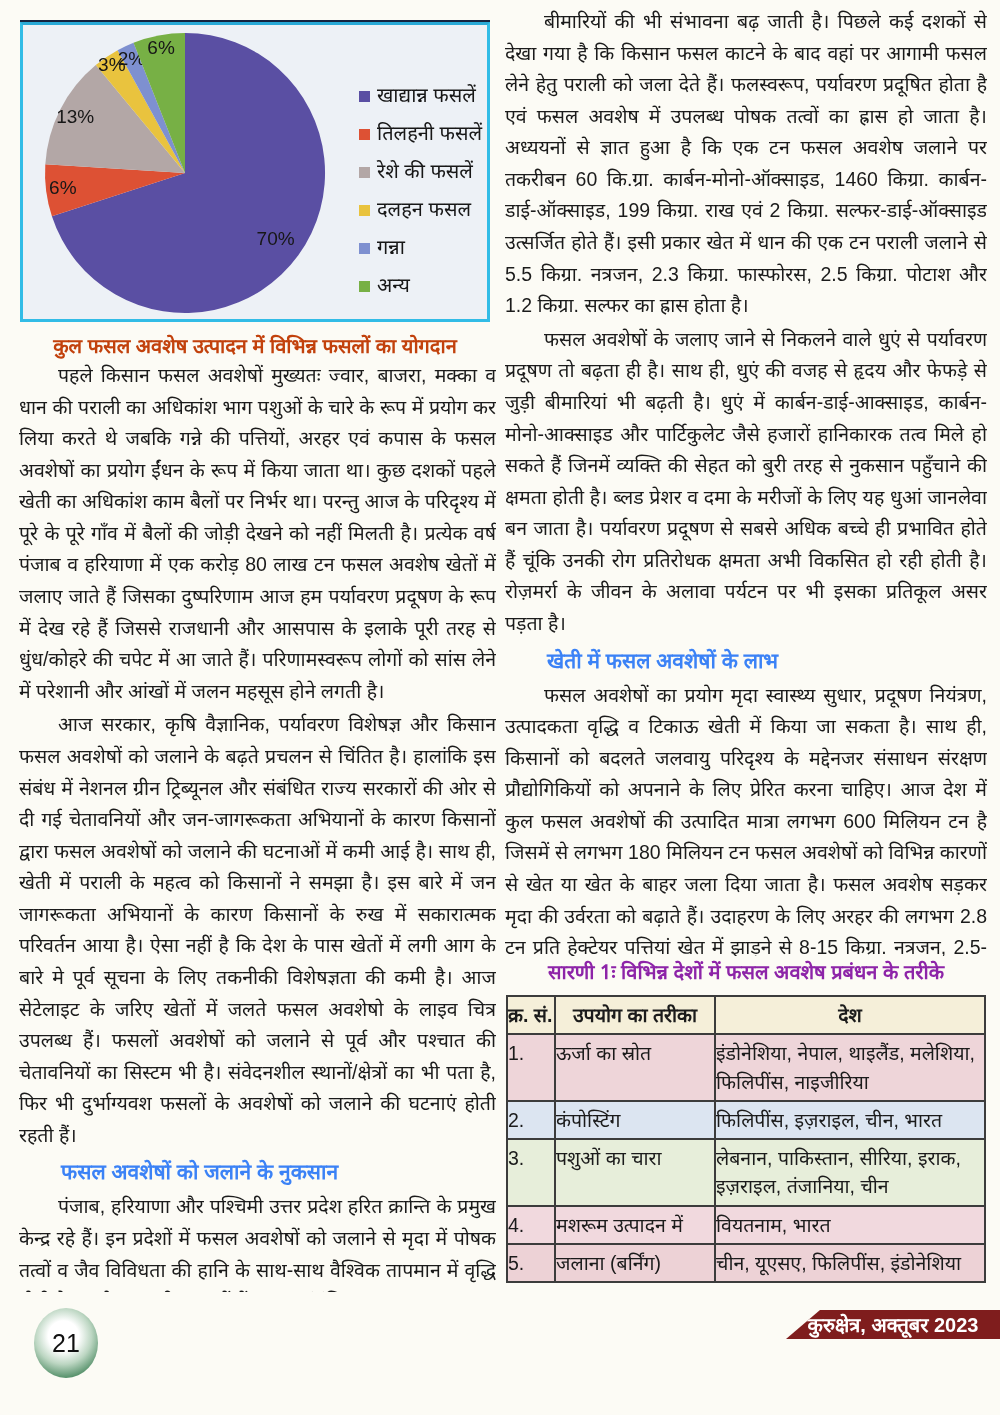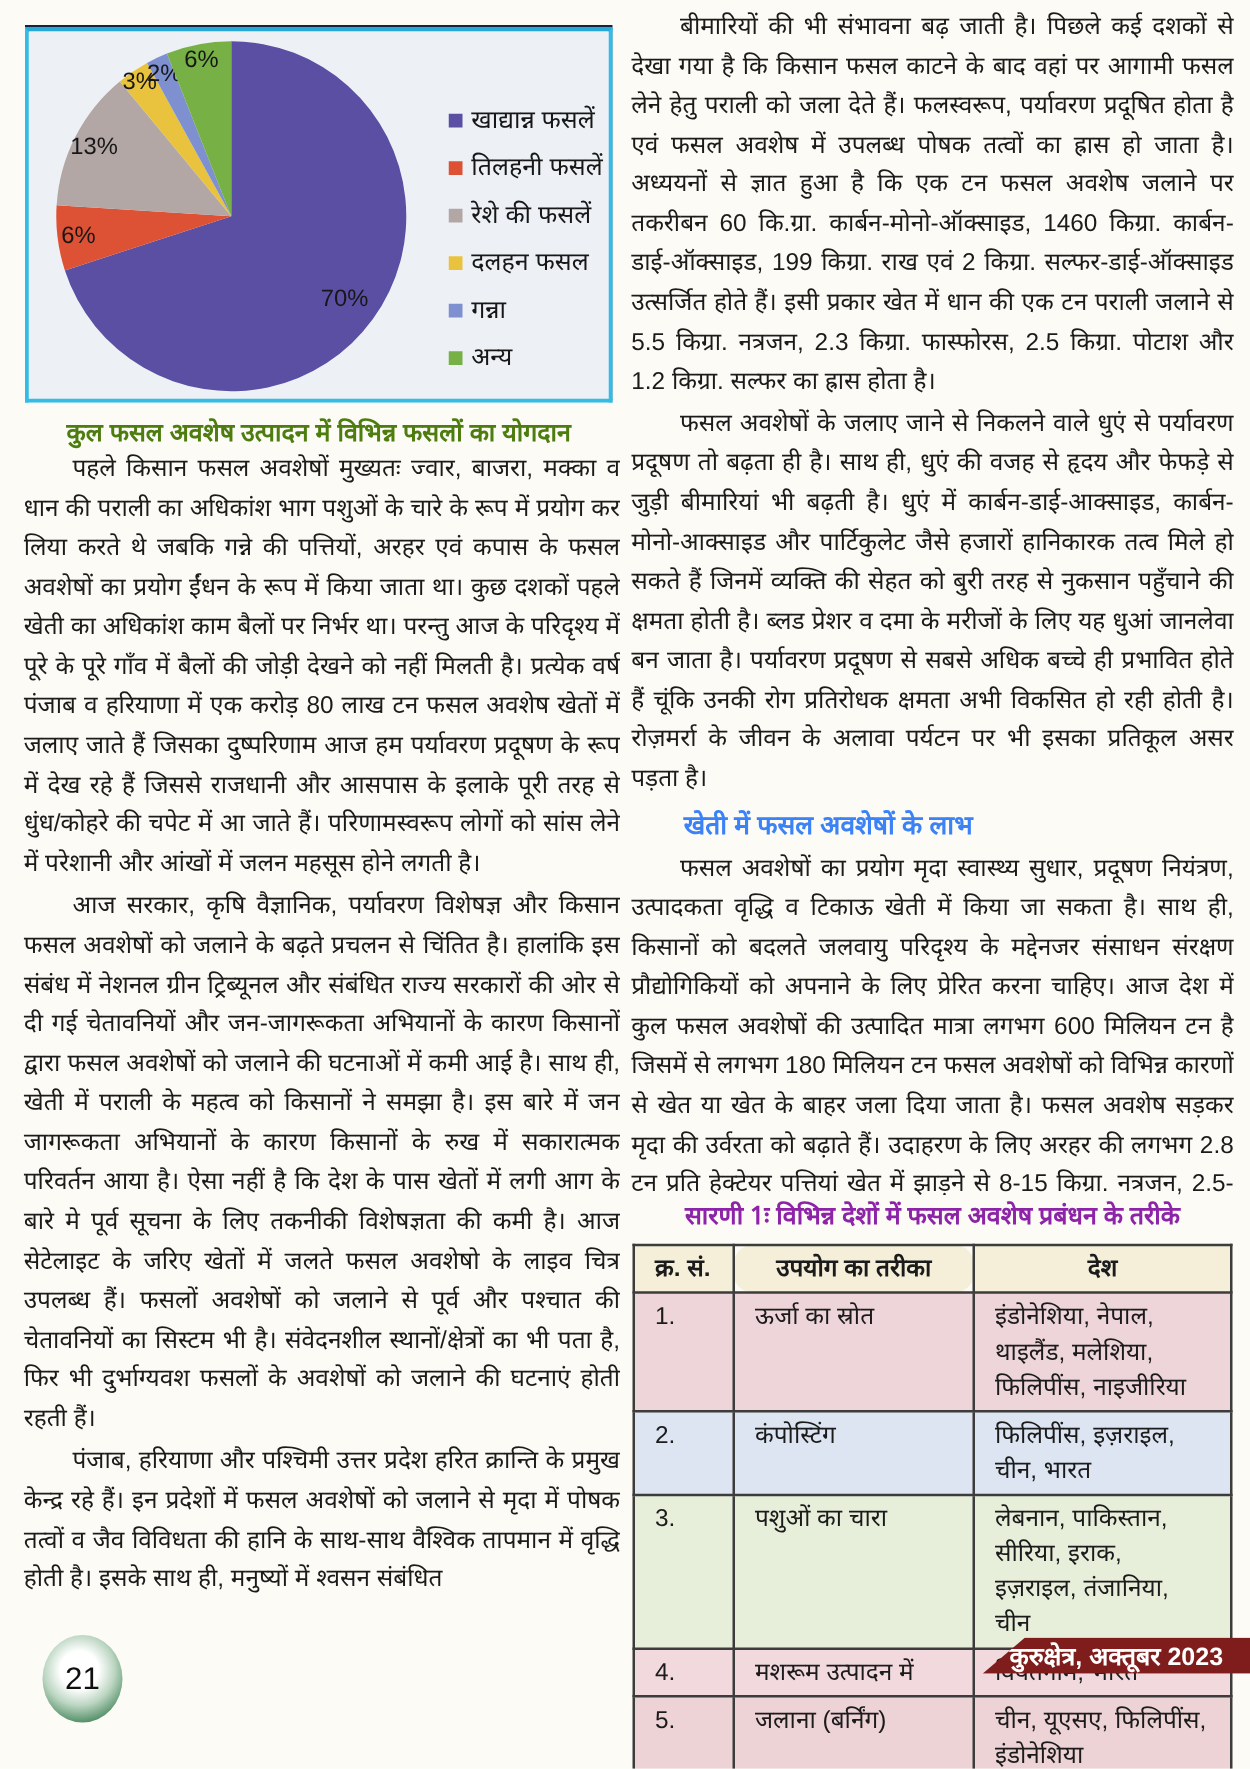--- a/index.html
+++ b/index.html
@@ -19,7 +19,7 @@
   .legend-label{font-size:20px;fill:#171717;}
   .chart-caption{
     position:absolute;left:20px;top:332px;width:470px;text-align:center;
-    font-size:20px;font-weight:bold;color:#4d7c0f;
+    font-size:20px;font-weight:bold;color:#c2410c;
   }
   
   .col{position:absolute;text-align:justify;font-size:19.5px;line-height:1.62;overflow:hidden;}

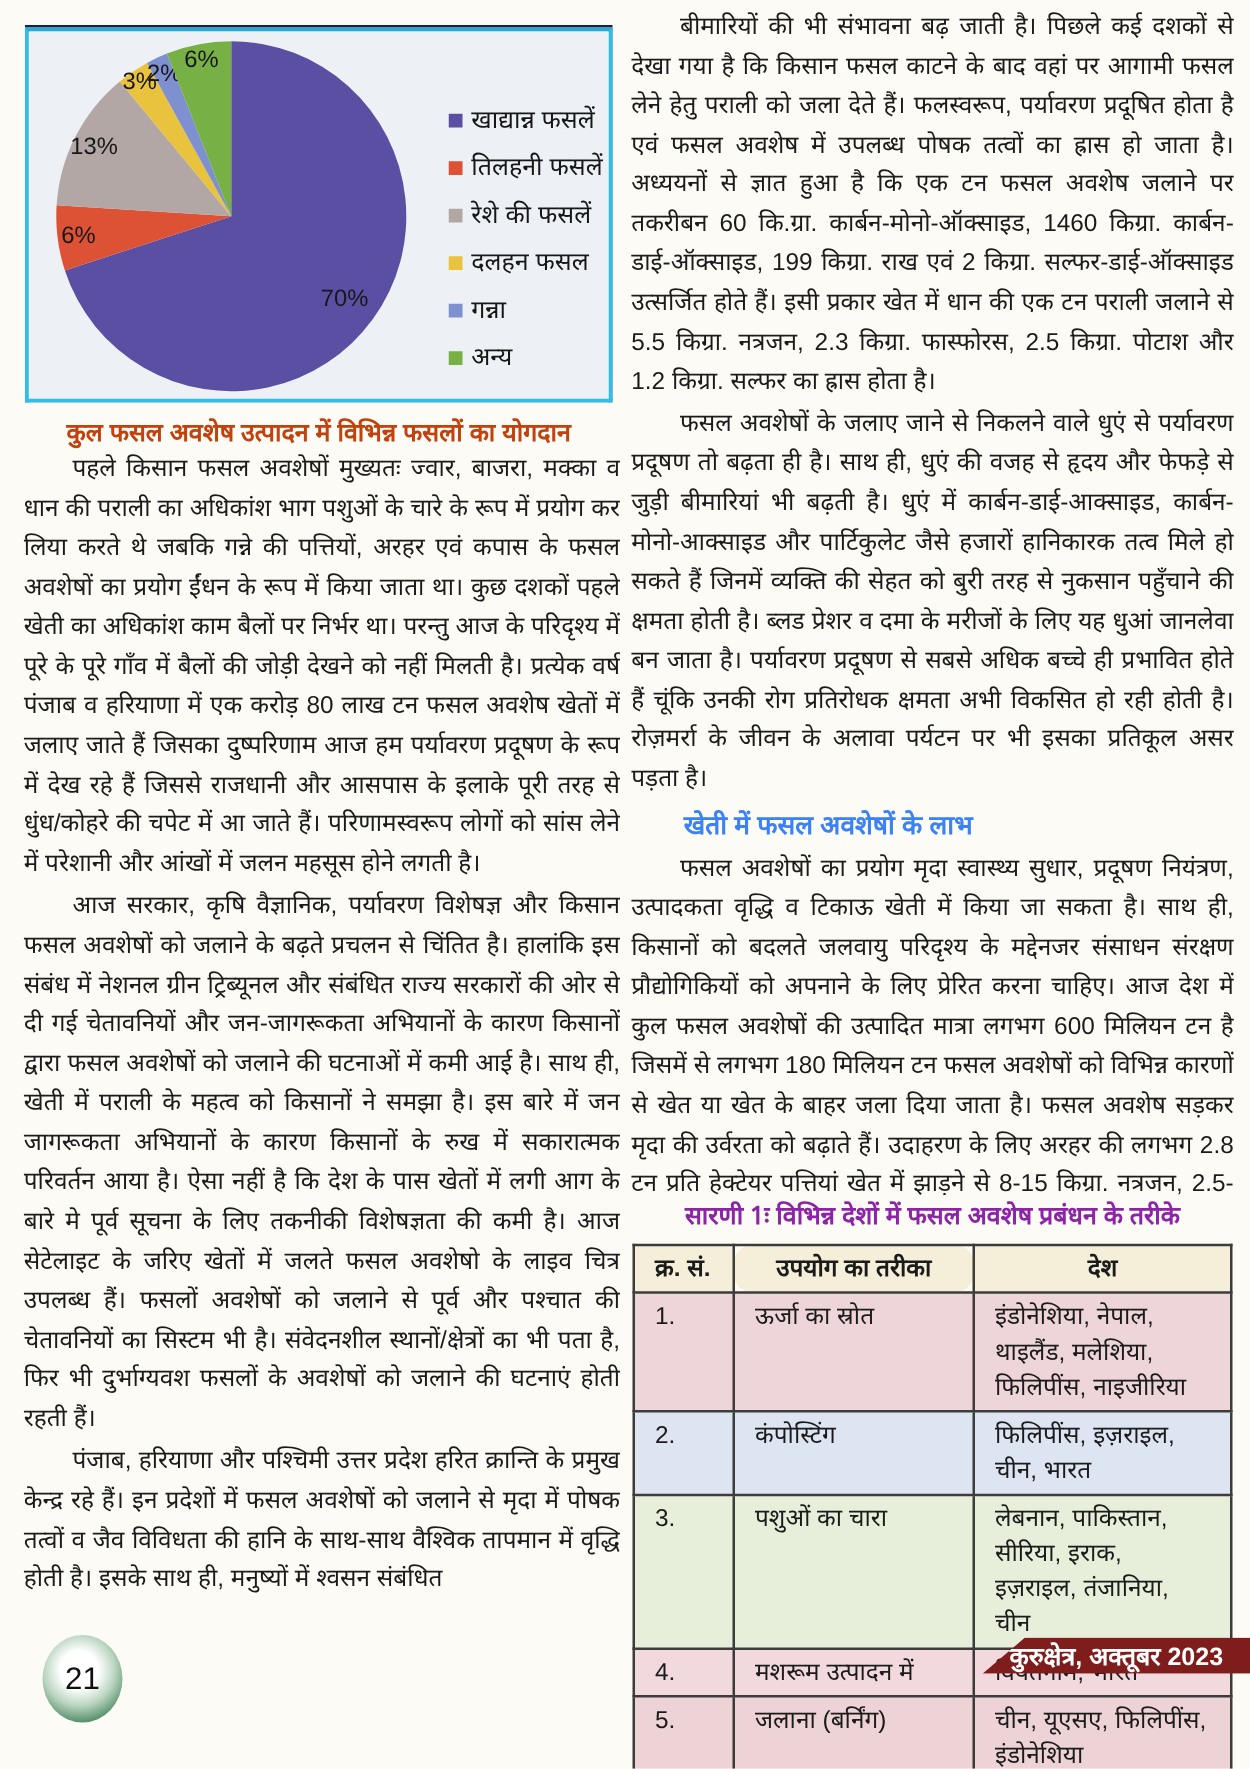--- a/index.html
+++ b/index.html
@@ -40,7 +40,7 @@
     border:2px solid #3c3c3c;
   }
   .crop-table th,.crop-table td{
-    border:2px solid #3c3c3c;padding:4px 16px;vertical-align:top;text-align:left;line-height:1.45;
+    border:2px solid #3c3c3c;padding:4px 0;vertical-align:top;text-align:left;line-height:1.45;
   }
   .crop-table th{background:#f5efd9;font-weight:bold;}
   .crop-table th.c-center{text-align:center;}

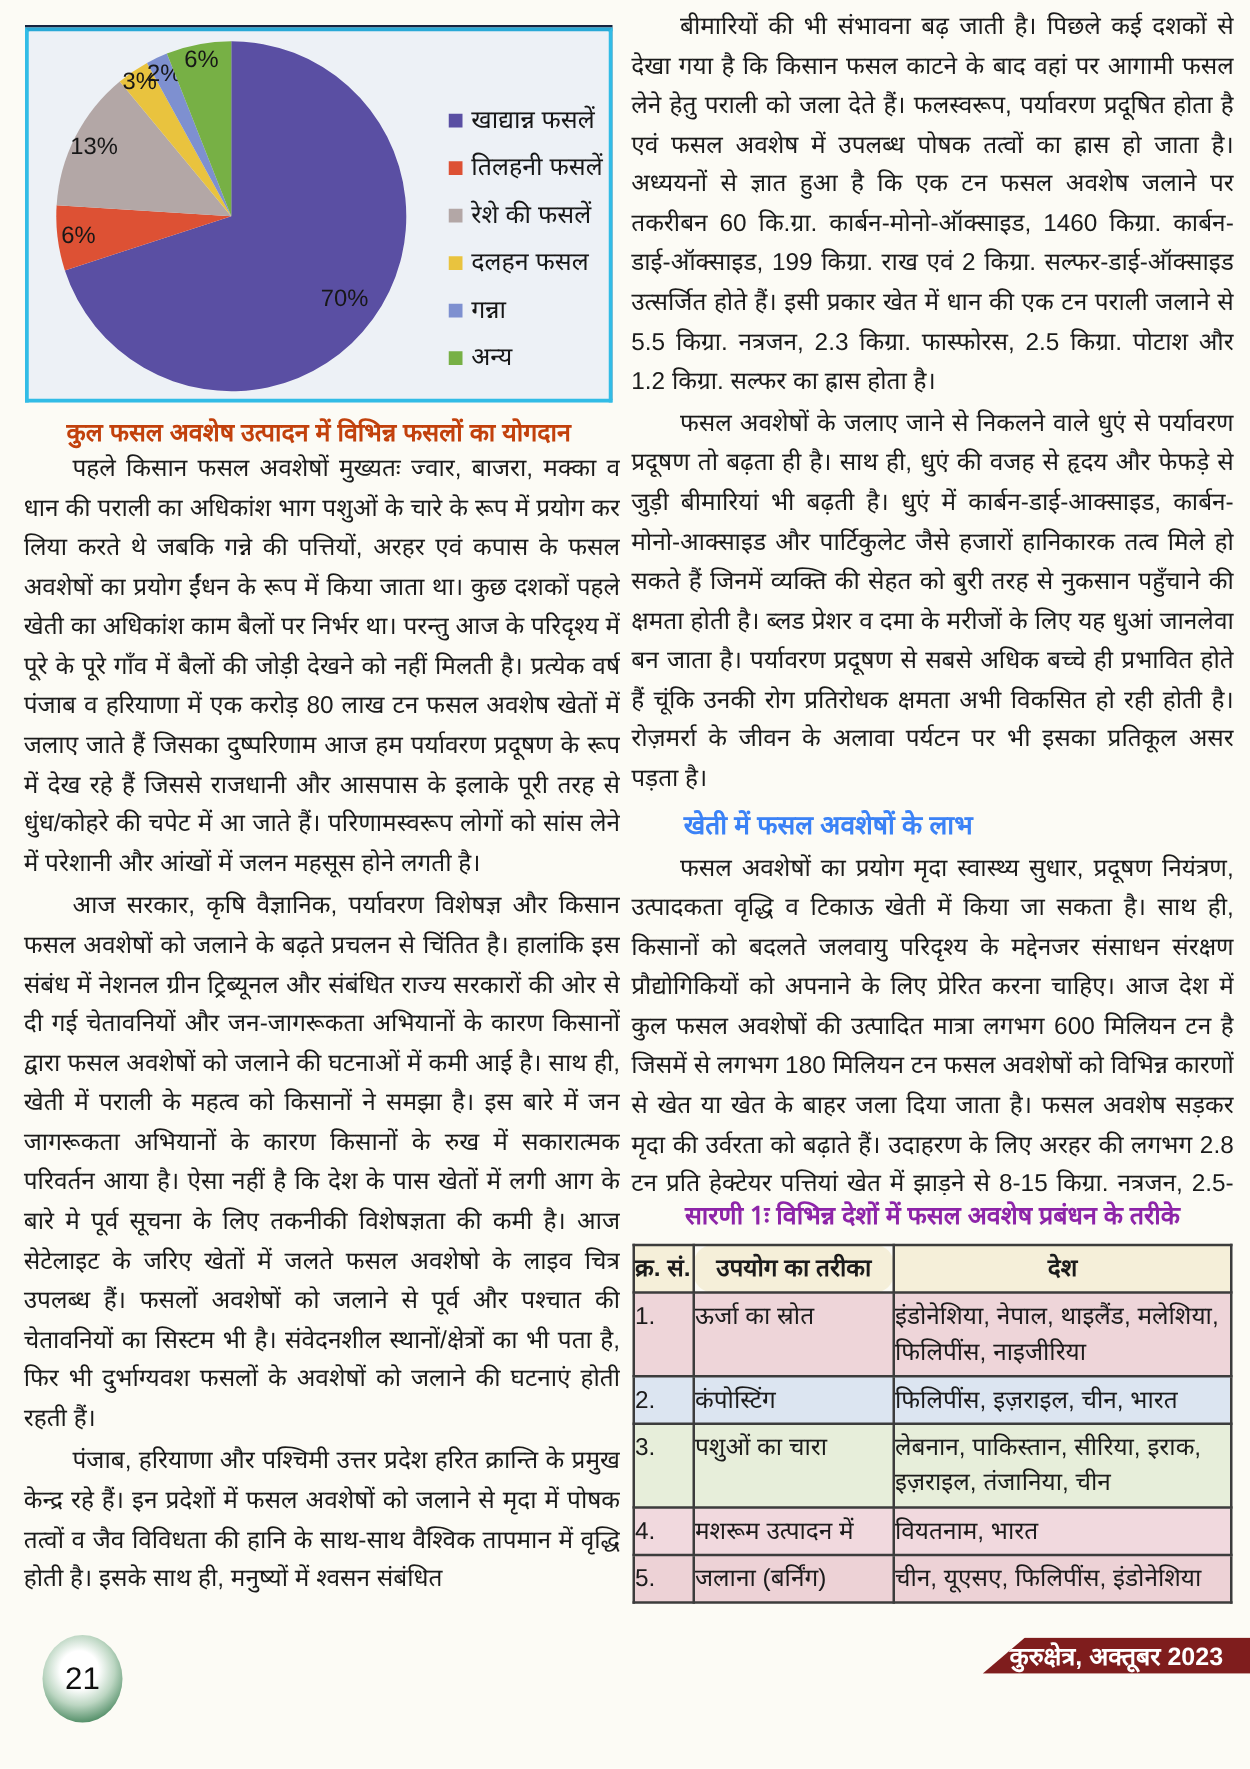--- a/index.html
+++ b/index.html
@@ -45,7 +45,7 @@
   .crop-table th{background:#f5efd9;font-weight:bold;}
   .crop-table th.c-center{text-align:center;}
   .col-sn{width:46px;}
-  .col-method{width:158px;border-radius:15px;}
+  .col-method{width:158px;}
   
   .page-badge{
     position:absolute;left:34px;top:1308px;width:64px;height:70px;border-radius:50%;

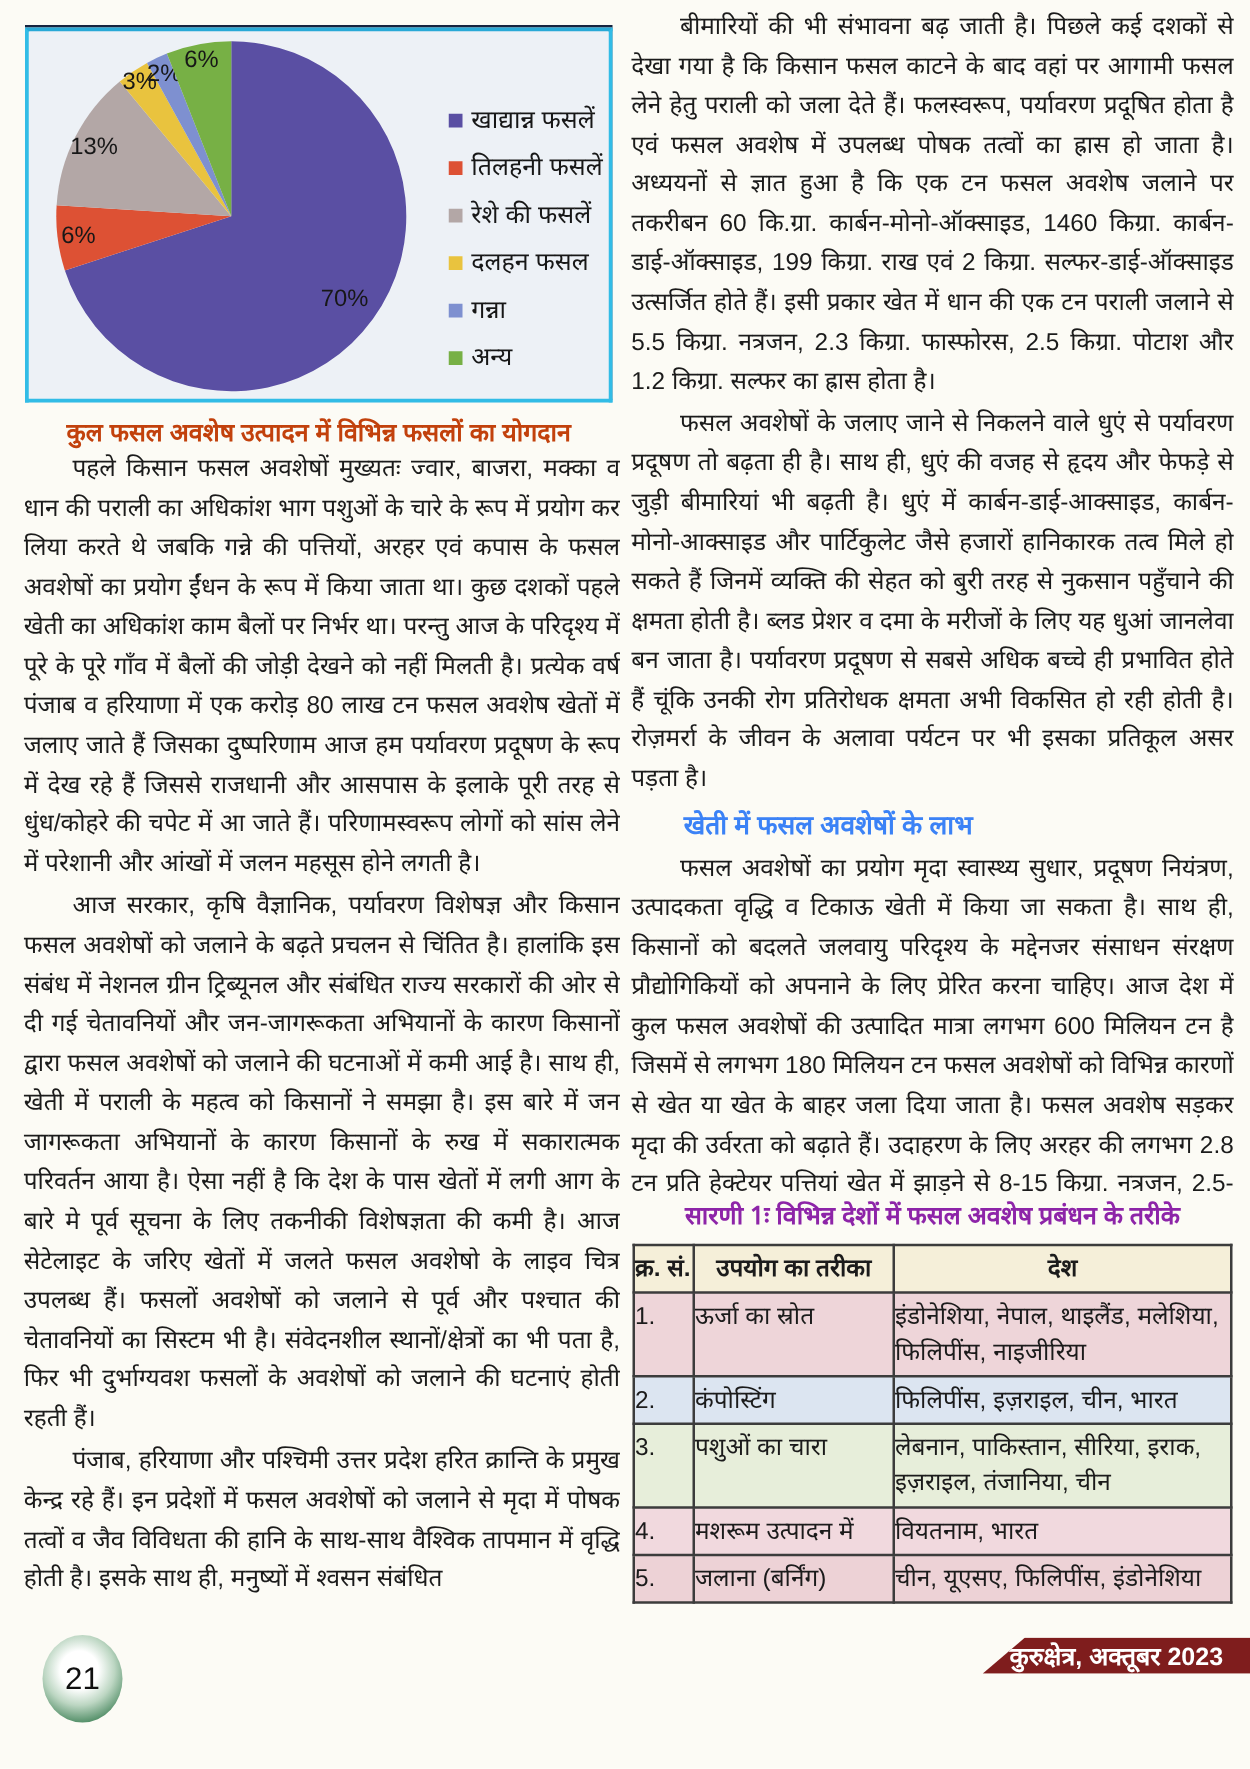--- a/index.html
+++ b/index.html
@@ -99,6 +99,7 @@
   <div class="col col-left">
     <p>पहले किसान फसल अवशेषों मुख्यतः ज्वार, बाजरा, मक्का व धान की पराली का अधिकांश भाग पशुओं के चारे के रूप में प्रयोग कर लिया करते थे जबकि गन्ने की पत्तियों, अरहर एवं कपास के फसल अवशेषों का प्रयोग ईंधन के रूप में किया जाता था। कुछ दशकों पहले खेती का अधिकांश काम बैलों पर निर्भर था। परन्तु आज के परिदृश्य में पूरे के पूरे गाँव में बैलों की जोड़ी देखने को नहीं मिलती है। प्रत्येक वर्ष पंजाब व हरियाणा में एक करोड़ 80 लाख टन फसल अवशेष खेतों में जलाए जाते हैं जिसका दुष्परिणाम आज हम पर्यावरण प्रदूषण के रूप में देख रहे हैं जिससे राजधानी और आसपास के इलाके पूरी तरह से धुंध/कोहरे की चपेट में आ जाते हैं। परिणामस्वरूप लोगों को सांस लेने में परेशानी और आंखों में जलन महसूस होने लगती है।</p>
     <p>आज सरकार, कृषि वैज्ञानिक, पर्यावरण विशेषज्ञ और किसान फसल अवशेषों को जलाने के बढ़ते प्रचलन से चिंतित है। हालांकि इस संबंध में नेशनल ग्रीन ट्रिब्यूनल और संबंधित राज्य सरकारों की ओर से दी गई चेतावनियों और जन-जागरूकता अभियानों के कारण किसानों द्वारा फसल अवशेषों को जलाने की घटनाओं में कमी आई है। साथ ही, खेती में पराली के महत्व को किसानों ने समझा है। इस बारे में जन जागरूकता अभियानों के कारण किसानों के रुख में सकारात्मक परिवर्तन आया है। ऐसा नहीं है कि देश के पास खेतों में लगी आग के बारे मे पूर्व सूचना के लिए तकनीकी विशेषज्ञता की कमी है। आज सेटेलाइट के जरिए खेतों में जलते फसल अवशेषो के लाइव चित्र उपलब्ध हैं। फसलों अवशेषों को जलाने से पूर्व और पश्चात की चेतावनियों का सिस्टम भी है। संवेदनशील स्थानों/क्षेत्रों का भी पता है, फिर भी दुर्भाग्यवश फसलों के अवशेषों को जलाने की घटनाएं होती रहती हैं।</p>
+    <h3 class="sec-heading">फसल अवशेषों को जलाने के नुकसान</h3>
     <p>पंजाब, हरियाणा और पश्चिमी उत्तर प्रदेश हरित क्रान्ति के प्रमुख केन्द्र रहे हैं। इन प्रदेशों में फसल अवशेषों को जलाने से मृदा में पोषक तत्वों व जैव विविधता की हानि के साथ-साथ वैश्विक तापमान में वृद्धि होती है। इसके साथ ही, मनुष्यों में श्वसन संबंधित</p>
   </div>
 

